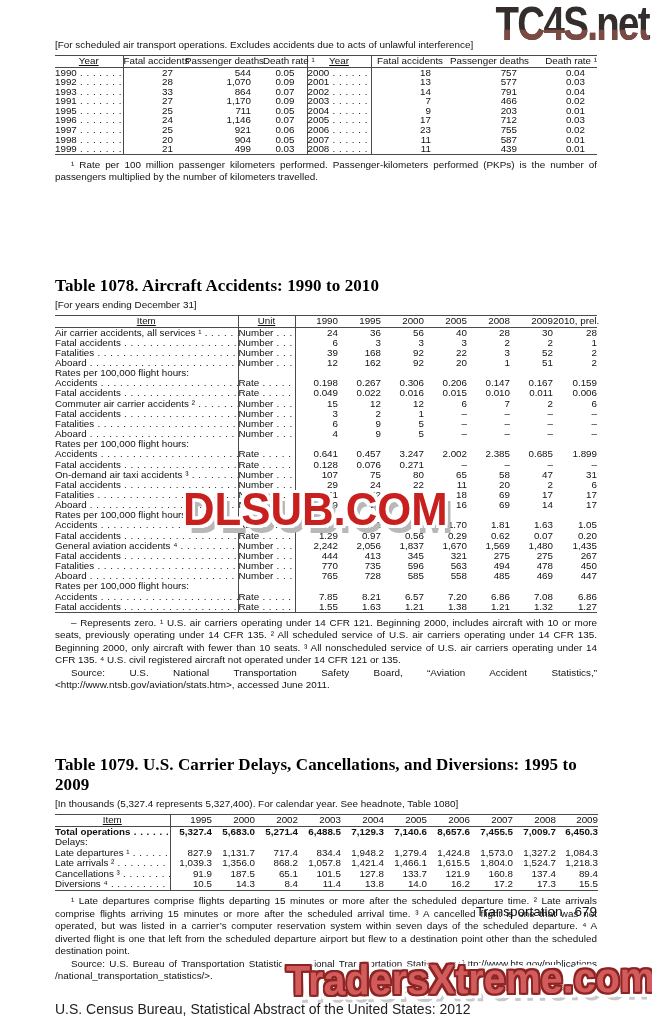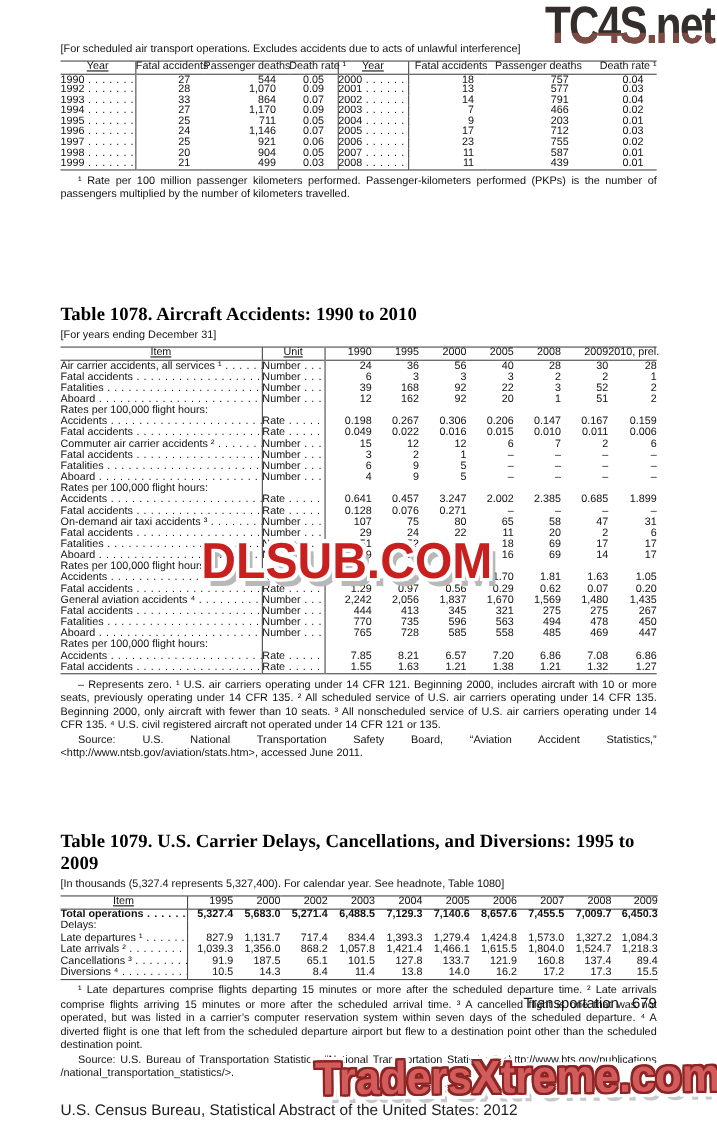--- a/index.html
+++ b/index.html
@@ -127,7 +127,7 @@
             <td class="num">0.04</td>
           </tr>
           <tr>
-            <td class="yr b-r"><span>1994</span><span class="ldr"></span></td>
+            <td class="yr b-r"><span>1991</span><span class="ldr"></span></td>
             <td class="num">27</td>
             <td class="num">1,170</td>
             <td class="num b-mid">0.09</td>

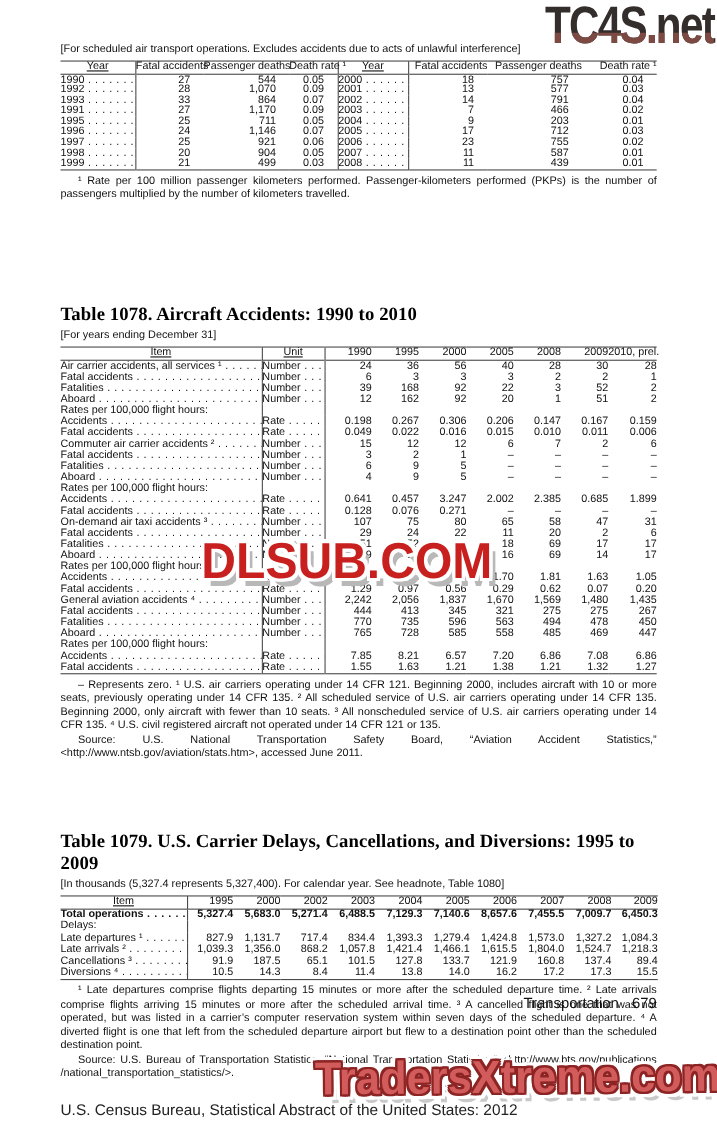--- a/index.html
+++ b/index.html
@@ -606,7 +606,7 @@
             <td class="num">1,131.7</td>
             <td class="num">717.4</td>
             <td class="num">834.4</td>
-            <td class="num">1,393.3</td>
+            <td class="num">1,948.2</td>
             <td class="num">1,279.4</td>
             <td class="num">1,424.8</td>
             <td class="num">1,573.0</td>

